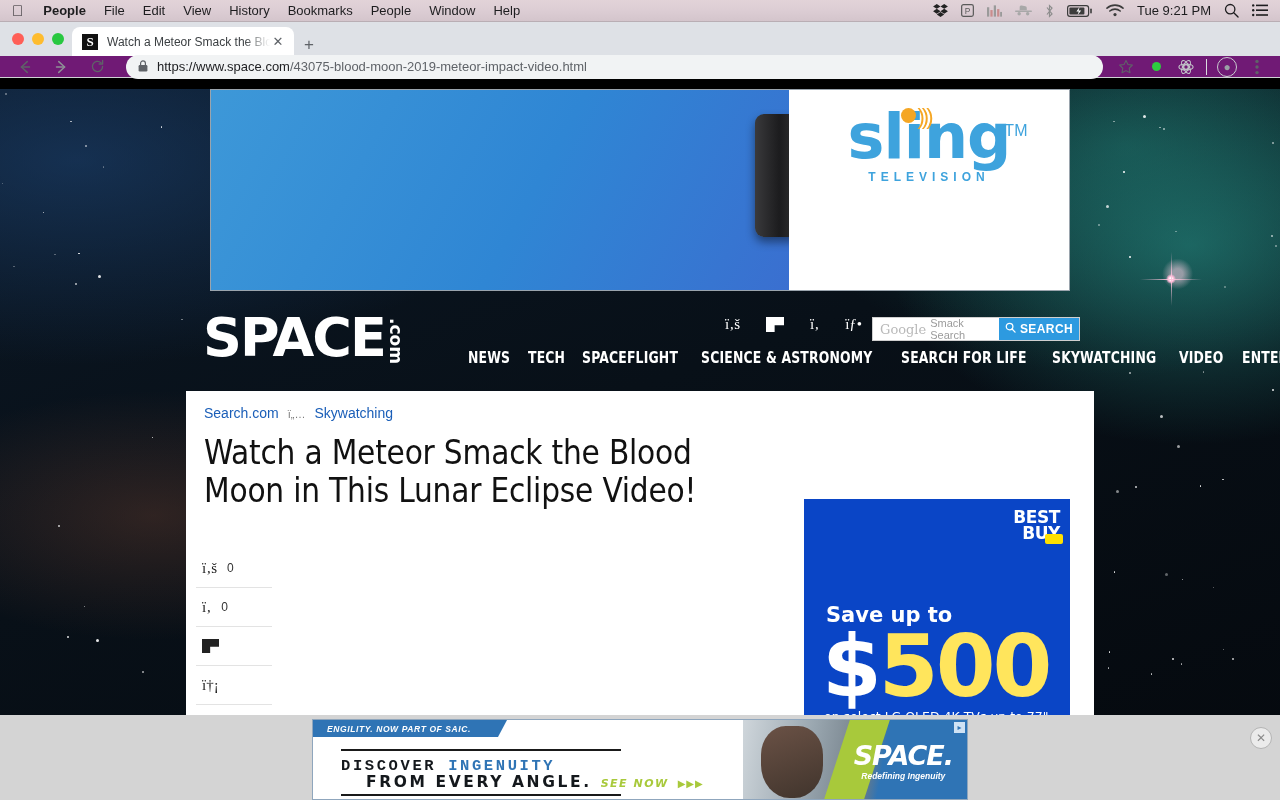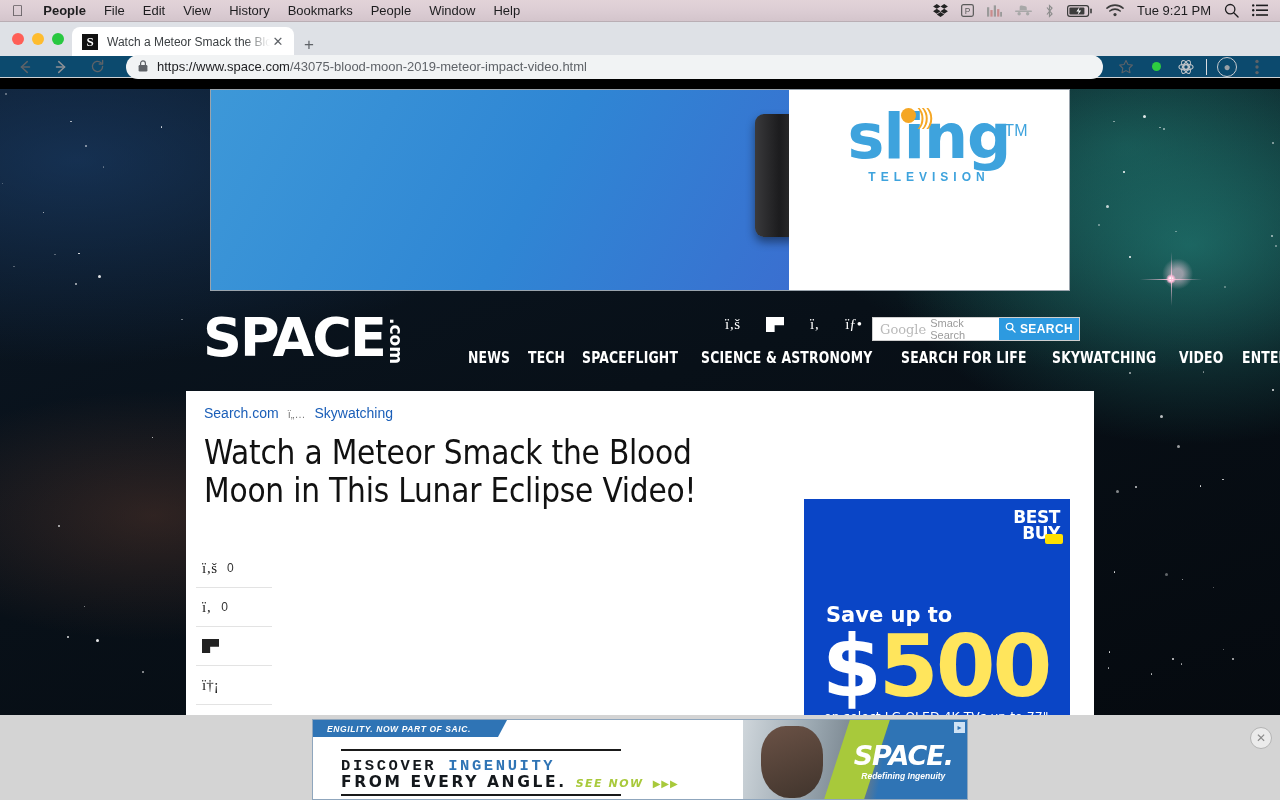--- a/index.html
+++ b/index.html
@@ -70,7 +70,7 @@
   #toolbar {
     position: absolute; top: 56px; left: 0;
     width: 1280px; height: 22px;
-    background: #0c4a6e;
+    background: #701a75;
     display: flex; align-items: center;
     border-bottom: 1px solid #cfd2d5;
   }

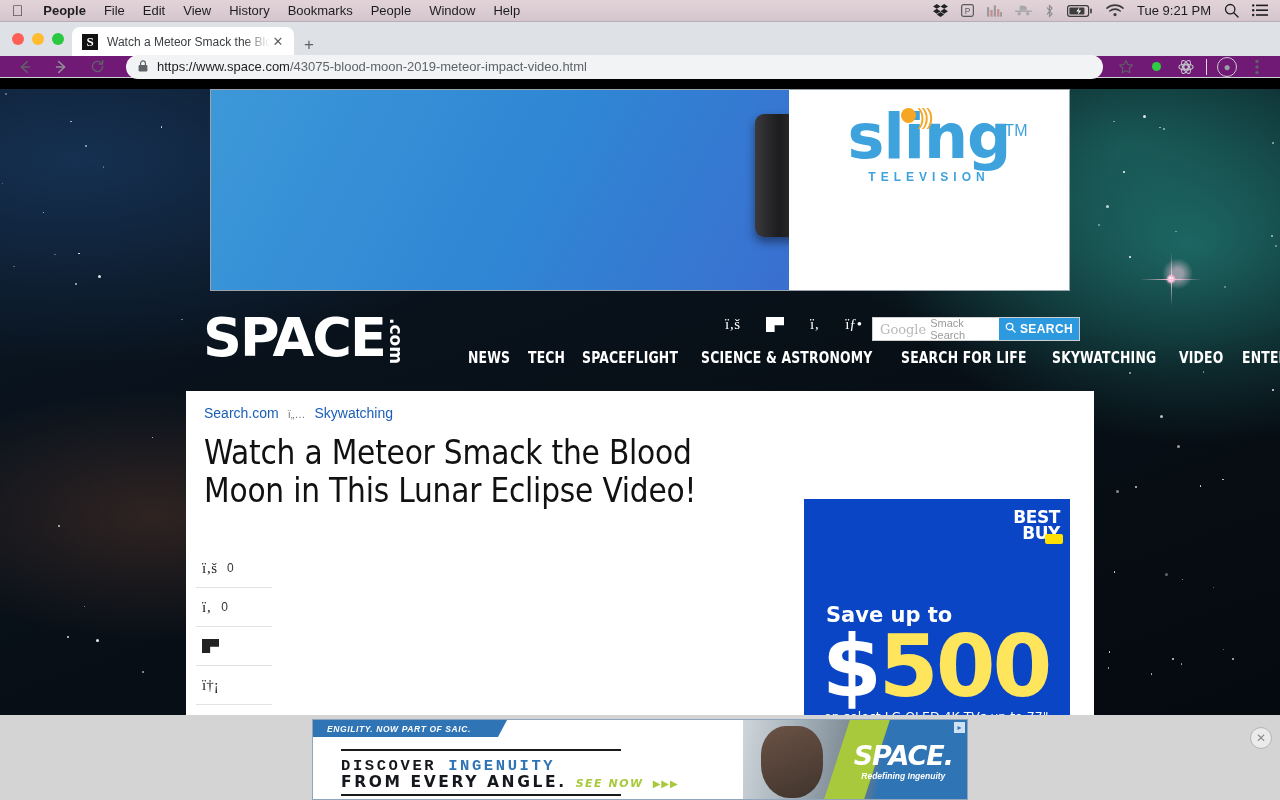--- a/index.html
+++ b/index.html
@@ -338,7 +338,7 @@
     font-family: "DejaVu Sans", sans-serif; color: #14181c;
   }
   #saicad .line1 { top: 37px; font-family: Liberation Mono, monospace; }
-  #saicad .line2 { top: 53px; display: flex; align-items: baseline; gap: 9px; }
+  #saicad .line2 { top: 53px; display: flex; align-items: baseline; gap: 9px; margin-left: 25px; }
   #saicad .blue { color: #2f74b5; }
   #saicad .seenow { font-size: 11px; font-style: italic; color: #a8c93b; letter-spacing: 1.5px; }
   #saicad .arrows { color: #a8c93b; font-size: 10px; letter-spacing: 1px; }

